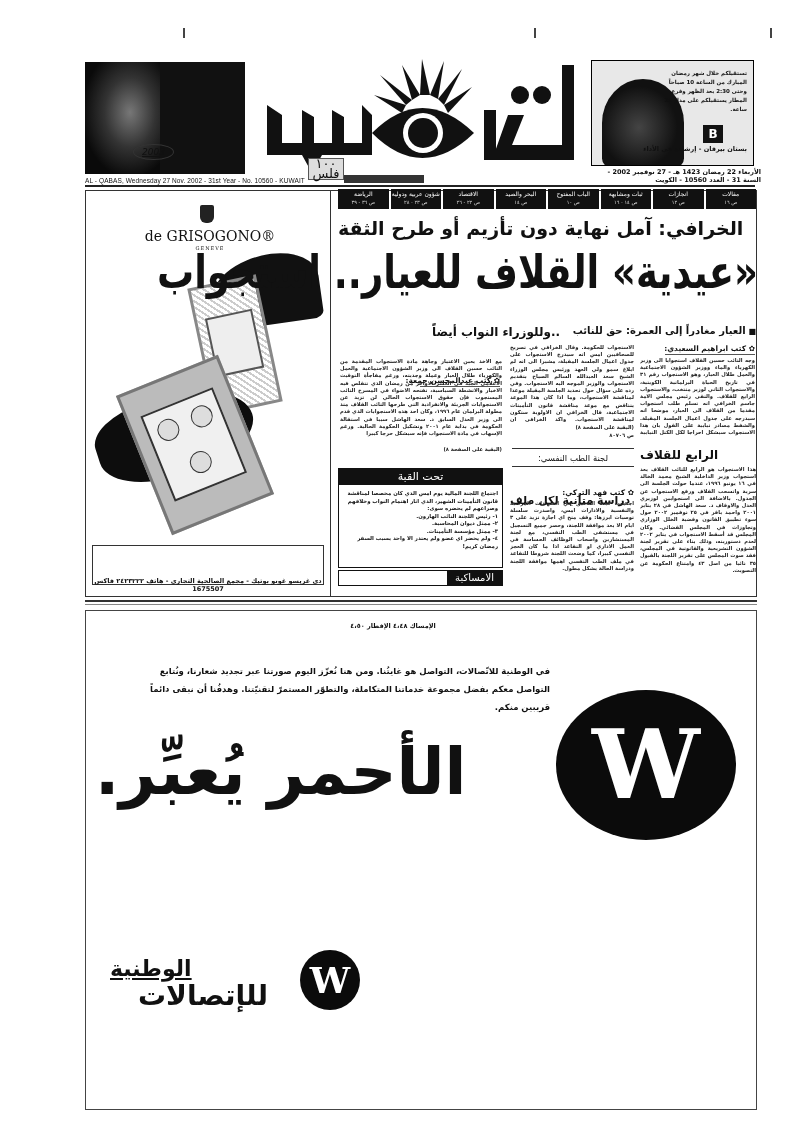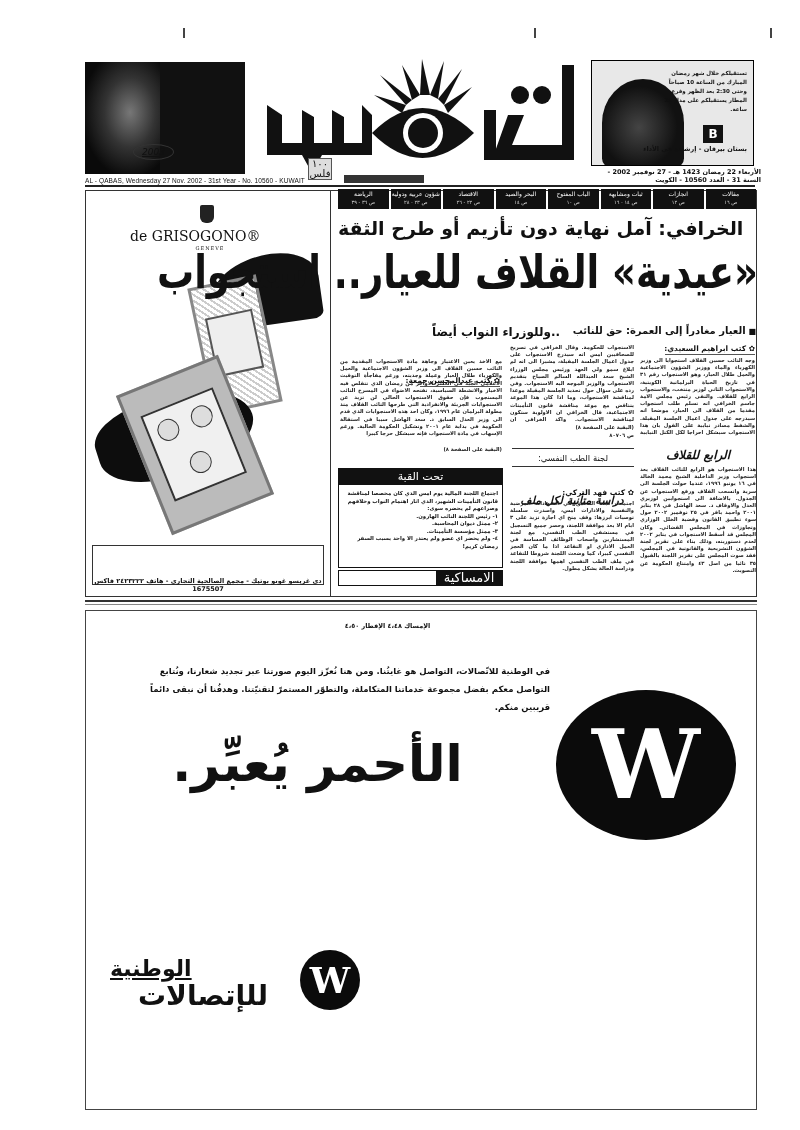--- a/index.html
+++ b/index.html
@@ -17,7 +17,7 @@
   .ad-left .t5 { position:absolute; left: 48px; top: 82px; font-size: 9px; font-style: italic; border: 1px solid #333; border-radius: 50%; padding: 2px 8px; text-decoration: underline; }
   .dateline-en { left: 85px; top: 177px; font-size: 6.5px; font-family: "Liberation Sans", sans-serif; letter-spacing: 0.1px; }
   .logo { left: 262px; top: 55px; width: 322px; height: 120px; }
-  .price-box { left: 308px; top: 158px; width: 24px; height: 22px; border: 1px solid #555; font-size: 10px; text-align: center; line-height: 10px; background: #ddd; }
+  .price-box { left: 308px; top: 158px; width: 36px; height: 22px; border: 1px solid #555; font-size: 13px; text-align: center; line-height: 10px; background: #ddd; }
   .ad-right { left: 591px; top: 60px; width: 163px; height: 106px; border: 1px solid #000; background: #e8e8e8; overflow: hidden; }
   .ad-right .dome { position: absolute; left: 10px; top: 18px; width: 82px; height: 88px; background: radial-gradient(ellipse at 45% 55%, #444 0%, #111 60%); border-radius: 50% 50% 10% 10%; }
   .ad-right .txt { position: absolute; right: 6px; top: 8px; width: 95px; font-size: 5.5px; font-weight: bold; line-height: 9px; text-align: right; direction: rtl; }

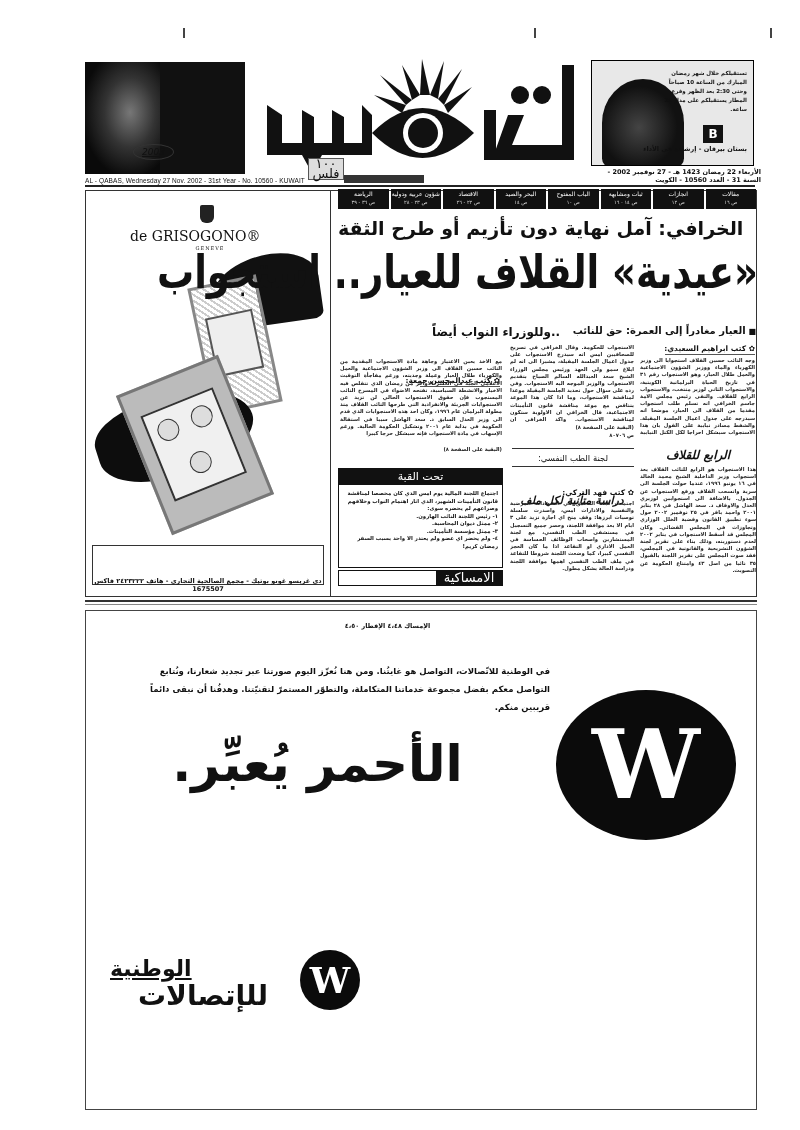--- a/index.html
+++ b/index.html
@@ -36,7 +36,7 @@
   
   .watch-ad { left: 86px; top: 191px; width: 243px; height: 405px; background: #fff; }
   .brand-crest { left: 200px; top: 205px; width: 14px; height: 18px; background: #222; border-radius: 2px 2px 6px 6px; }
-  .brand-name { left: 130px; top: 228px; width: 160px; text-align: left; font-family: "DejaVu Serif", serif; font-size: 14px; }
+  .brand-name { left: 130px; top: 228px; width: 160px; text-align: center; font-family: "DejaVu Serif", serif; font-size: 14px; }
   .brand-sub { left: 130px; top: 245px; width: 160px; text-align: center; font-family: "DejaVu Serif", serif; font-size: 5px; letter-spacing: 1px; }
   .strap1 { left: 210px; top: 255px; width: 110px; height: 70px; background: #111; border-radius: 60% 40% 10% 10%; transform: rotate(-8deg); }
   .watch1 { left: 200px; top: 280px; width: 70px; height: 130px; background: repeating-linear-gradient(45deg,#ccc 0 2px,#fff 2px 5px); border: 3px solid #888; transform: rotate(-12deg); }

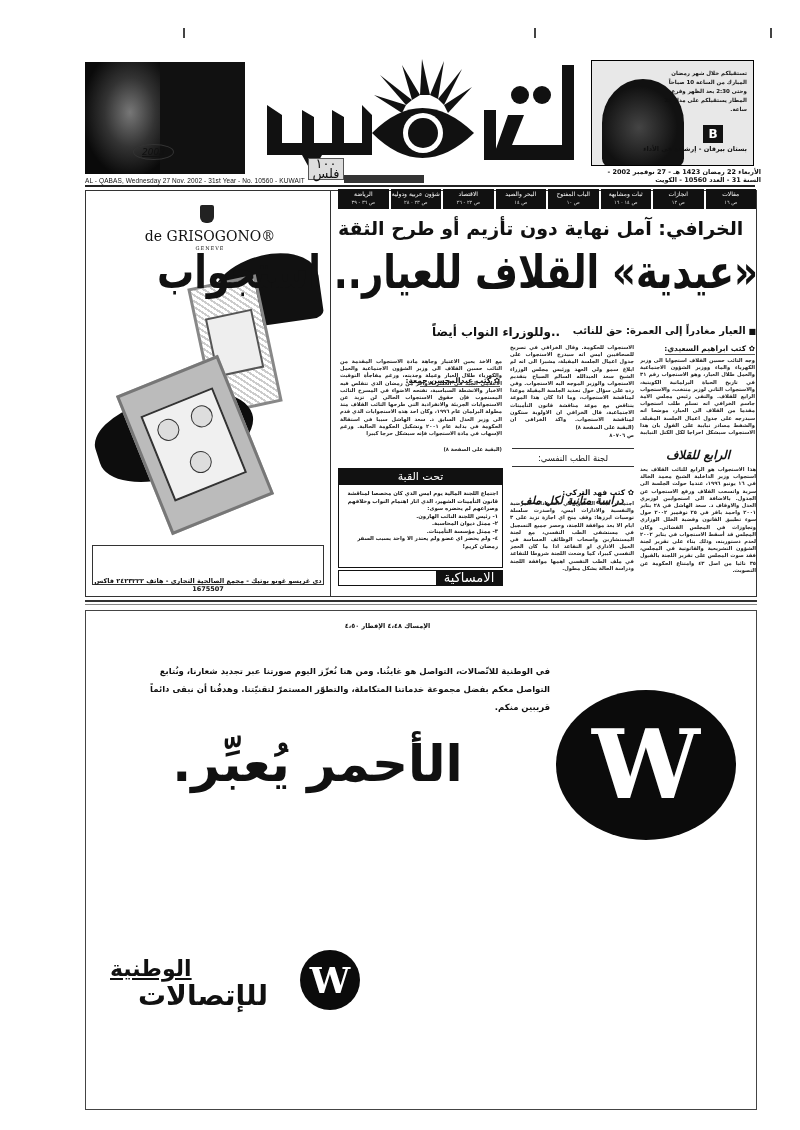--- a/index.html
+++ b/index.html
@@ -56,7 +56,7 @@
   .byline { font-size: 7.5px; font-weight: bold; direction: rtl; text-align: right; white-space: nowrap; border-bottom: 1px solid #555; padding-bottom: 1px; }
   .byline::before { content: "✿ "; }
   .col-text { font-size: 5.2px; line-height: 7.2px; direction: rtl; text-align: justify; color: #222; overflow: hidden; font-weight: bold; }
-  .sidehead { font-size: 12px; font-weight: bold; direction: rtl; text-align: center; white-space: nowrap; font-style: italic; }
+  .sidehead { font-size: 12px; font-weight: bold; direction: rtl; text-align: left; white-space: nowrap; }
   .box-under { left: 338px; top: 468px; width: 165px; height: 100px; border: 1px solid #111; }
   .box-under-title { left: 338px; top: 468px; width: 165px; height: 17px; background: #111; color: #fff; font-size: 11px; text-align: center; line-height: 17px; direction: rtl; }
   .box-under-body { left: 344px; top: 490px; width: 154px; font-size: 5.4px; line-height: 7.5px; direction: rtl; text-align: right; font-weight: bold; }

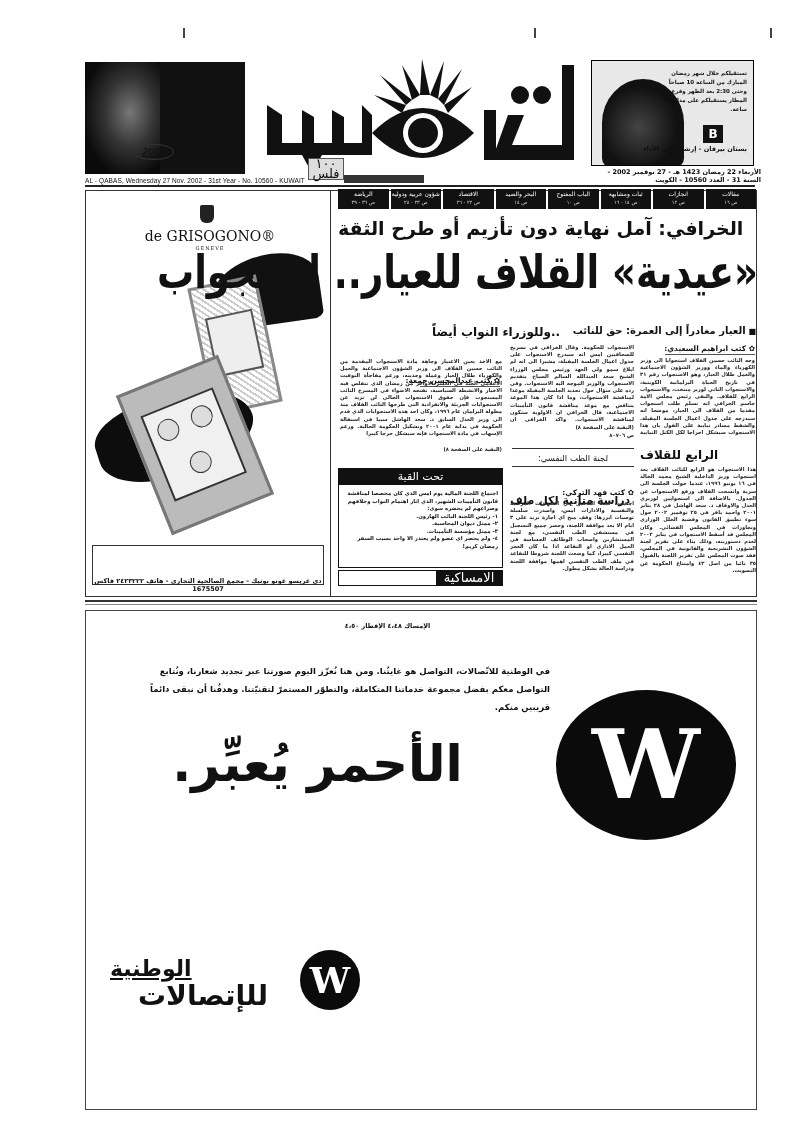--- a/index.html
+++ b/index.html
@@ -61,7 +61,7 @@
   .box-under-title { left: 338px; top: 468px; width: 165px; height: 17px; background: #111; color: #fff; font-size: 11px; text-align: center; line-height: 17px; direction: rtl; }
   .box-under-body { left: 344px; top: 490px; width: 154px; font-size: 5.4px; line-height: 7.5px; direction: rtl; text-align: right; font-weight: bold; }
   .prayer { left: 338px; top: 570px; width: 165px; height: 16px; border: 1px solid #111; display: flex; flex-direction: row-reverse; }
-  .prayer .lbl { width: 66px; background: #111; color: #fff; font-size: 13px; text-align: center; line-height: 14px; }
+  .prayer .lbl { width: 55px; background: #111; color: #fff; font-size: 10px; text-align: center; line-height: 14px; }
   .prayer .val { flex: 1; font-size: 6.5px; font-weight: bold; text-align: center; line-height: 14px; direction: rtl; margin-top: 48px; }
   .rule-mid { left: 85px; top: 600px; width: 672px; height: 2px; background: #333; }
   .rule-mid2 { left: 85px; top: 604px; width: 672px; height: 1px; background: #888; }

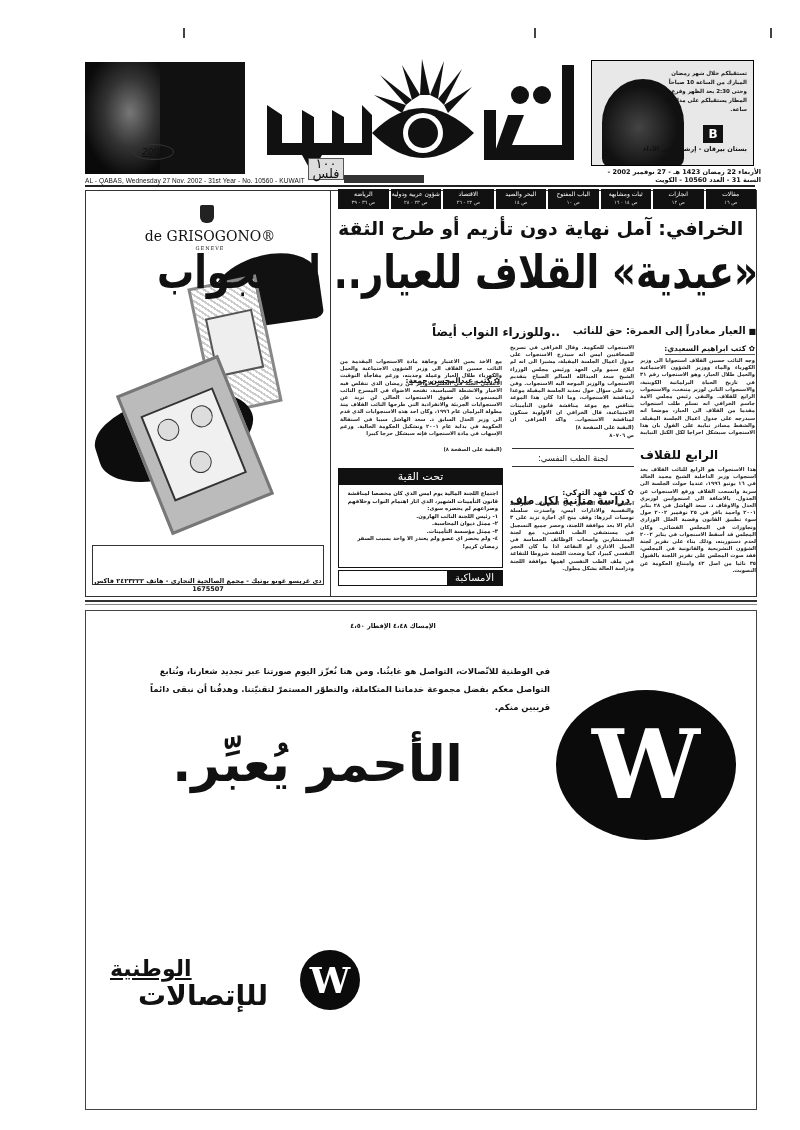--- a/index.html
+++ b/index.html
@@ -68,7 +68,7 @@
   
   .ad-bottom { left: 85px; top: 610px; width: 672px; height: 500px; border: 1px solid #444; }
   .ad-body { left: 130px; top: 662px; width: 420px; font-size: 8.5px; line-height: 18px; font-weight: bold; direction: rtl; text-align: right; }
-  .slogan { left: 95px; top: 735px; width: 445px; font-size: 50px; font-weight: 900; direction: rtl; text-align: center; white-space: nowrap; letter-spacing: -2px; }
+  .slogan { left: 95px; top: 735px; width: 445px; font-size: 64px; font-weight: 900; direction: rtl; text-align: left; white-space: nowrap; letter-spacing: -2px; }
   .big-logo { left: 556px; top: 690px; width: 180px; height: 150px; background: #0b0b0b; border-radius: 50%; }
   .big-logo-glyph { left: 556px; top: 690px; width: 180px; height: 150px; color: #fff; font-size: 96px; font-weight: 900; text-align: center; line-height: 150px; font-family: "DejaVu Serif", serif; }
   .small-logo { left: 300px; top: 950px; width: 60px; height: 60px; background: #0b0b0b; border-radius: 50%; }

